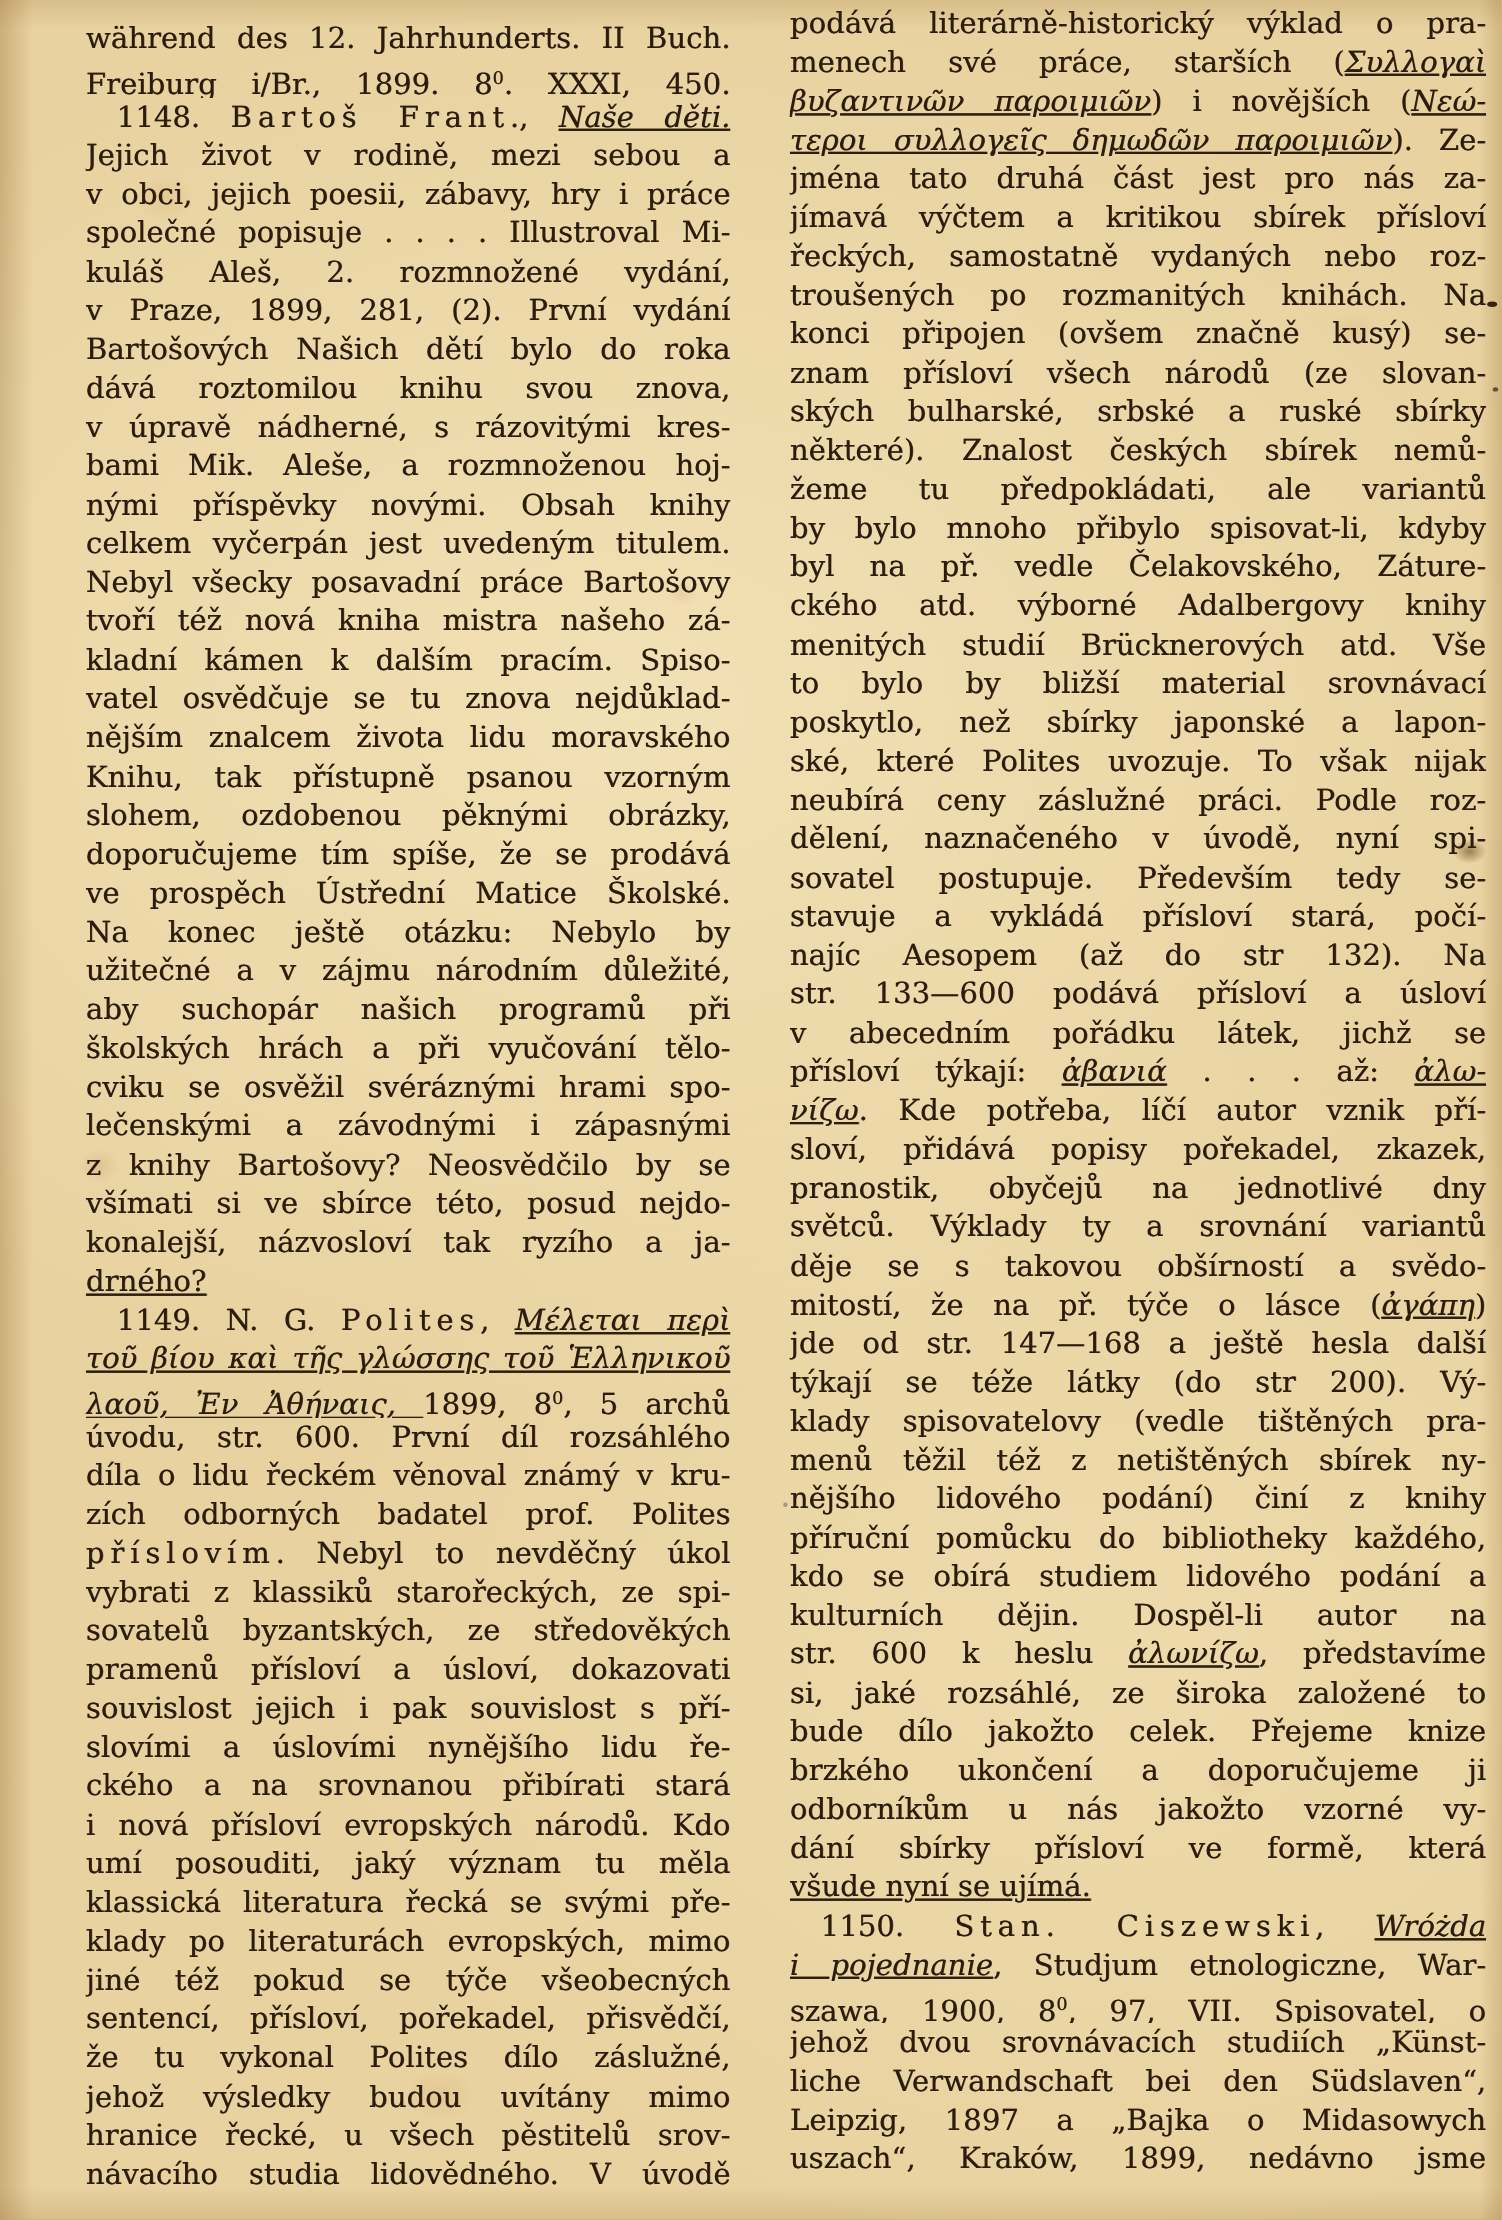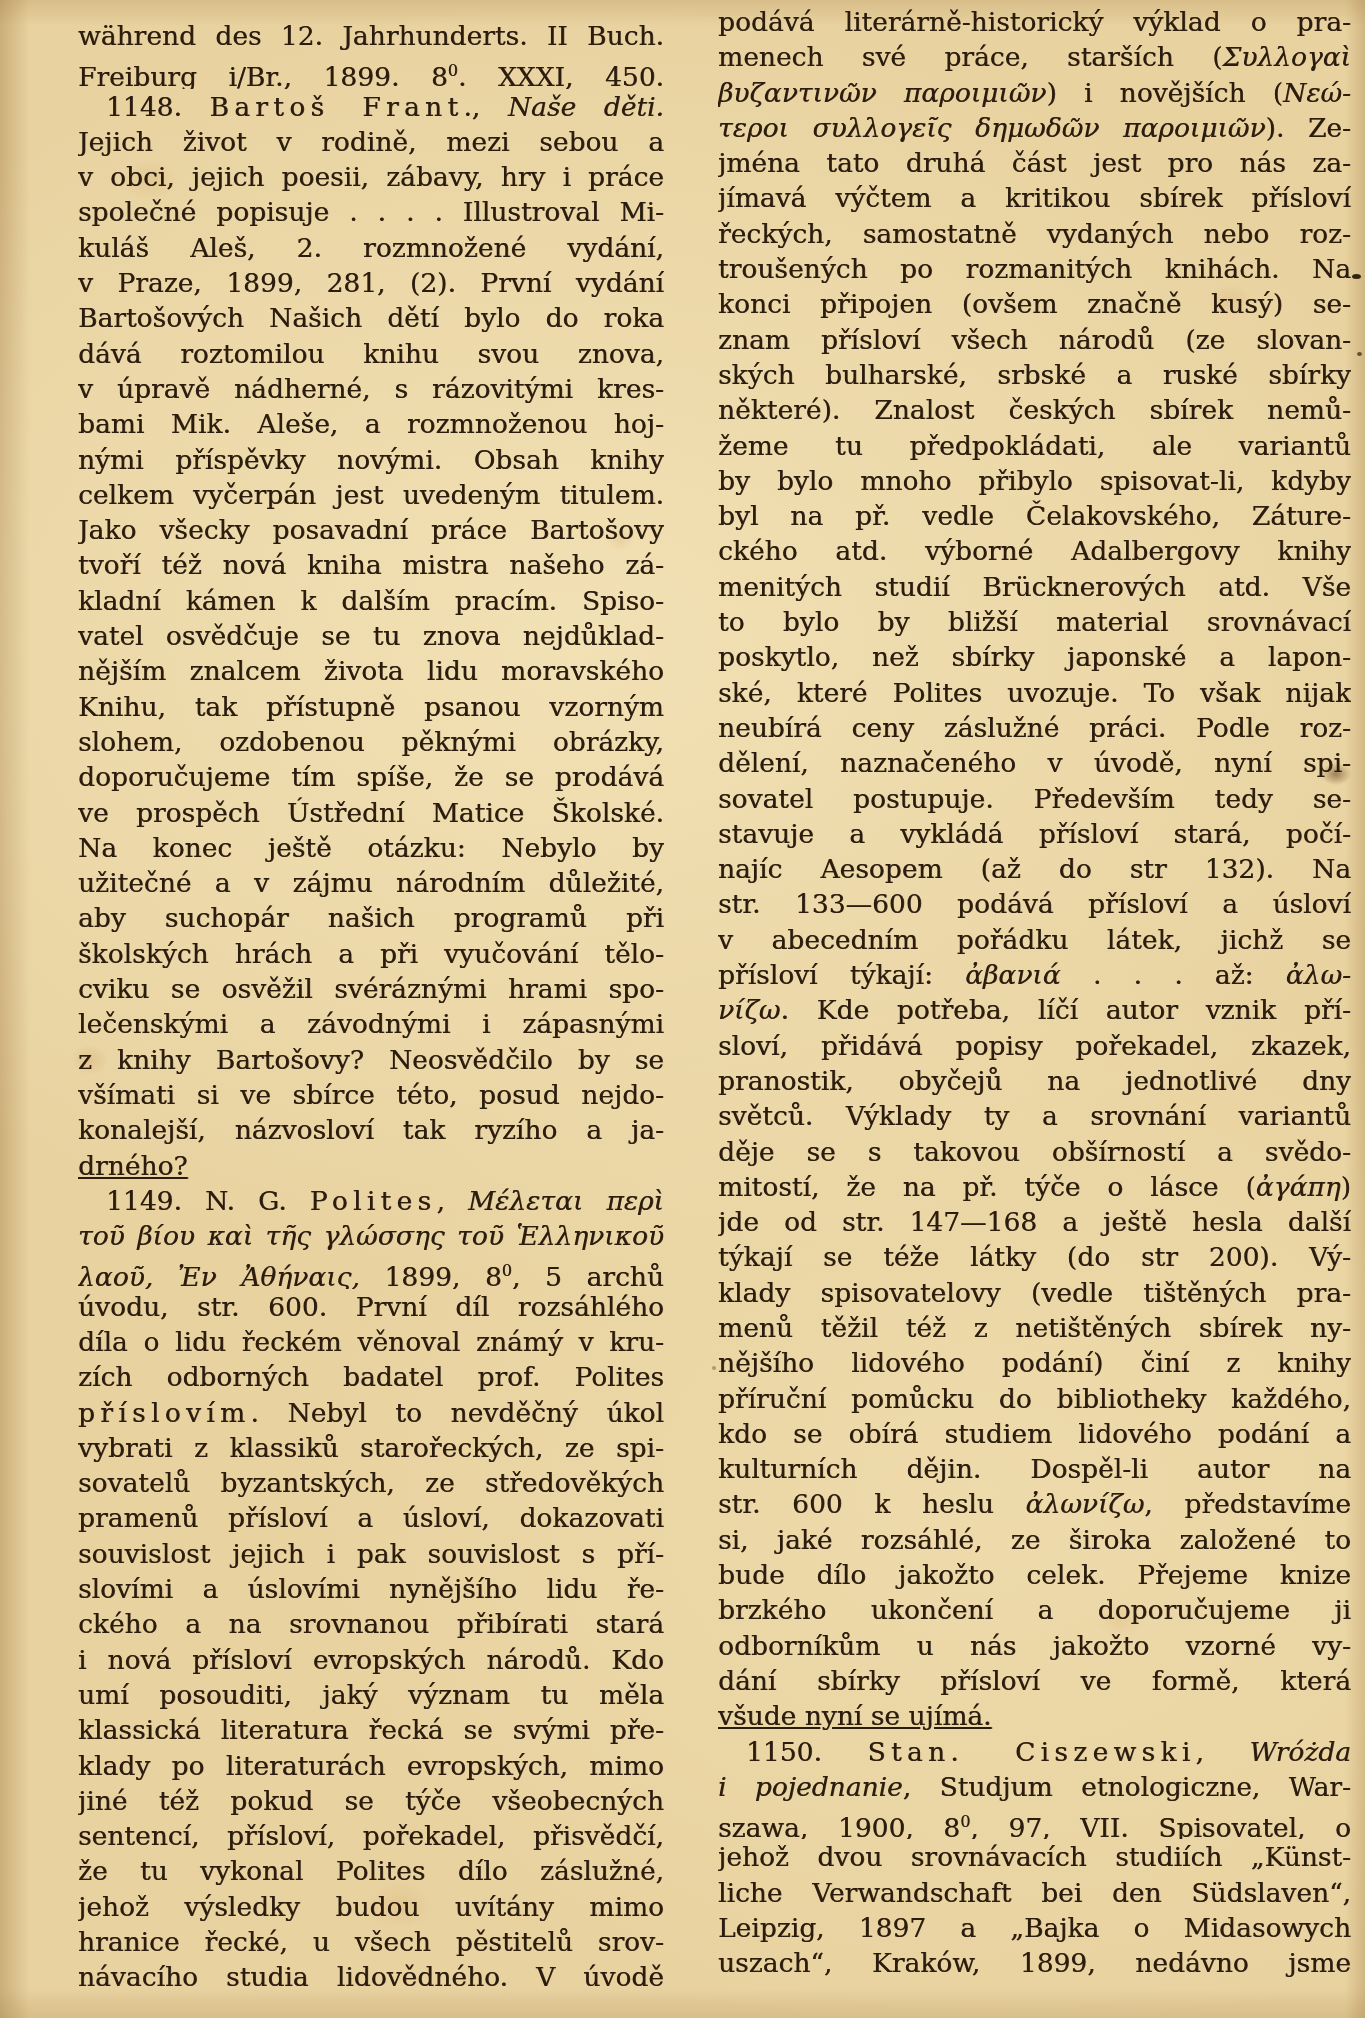--- a/index.html
+++ b/index.html
@@ -50,7 +50,7 @@
   }
   .ln.end { text-align-last:left;text-decoration:underline; }
   .ln.in  { text-indent:28px; }
-  .ln span.i, .ln span.g { font-style:italic; }
+  .ln span.i, .ln span.g { font-style:italic;text-decoration:underline; }
   .ln span.sp  { letter-spacing:0.20em; }
   .ln span.sup { font-size:0.60em; vertical-align:super; letter-spacing:0; }
   .speck {

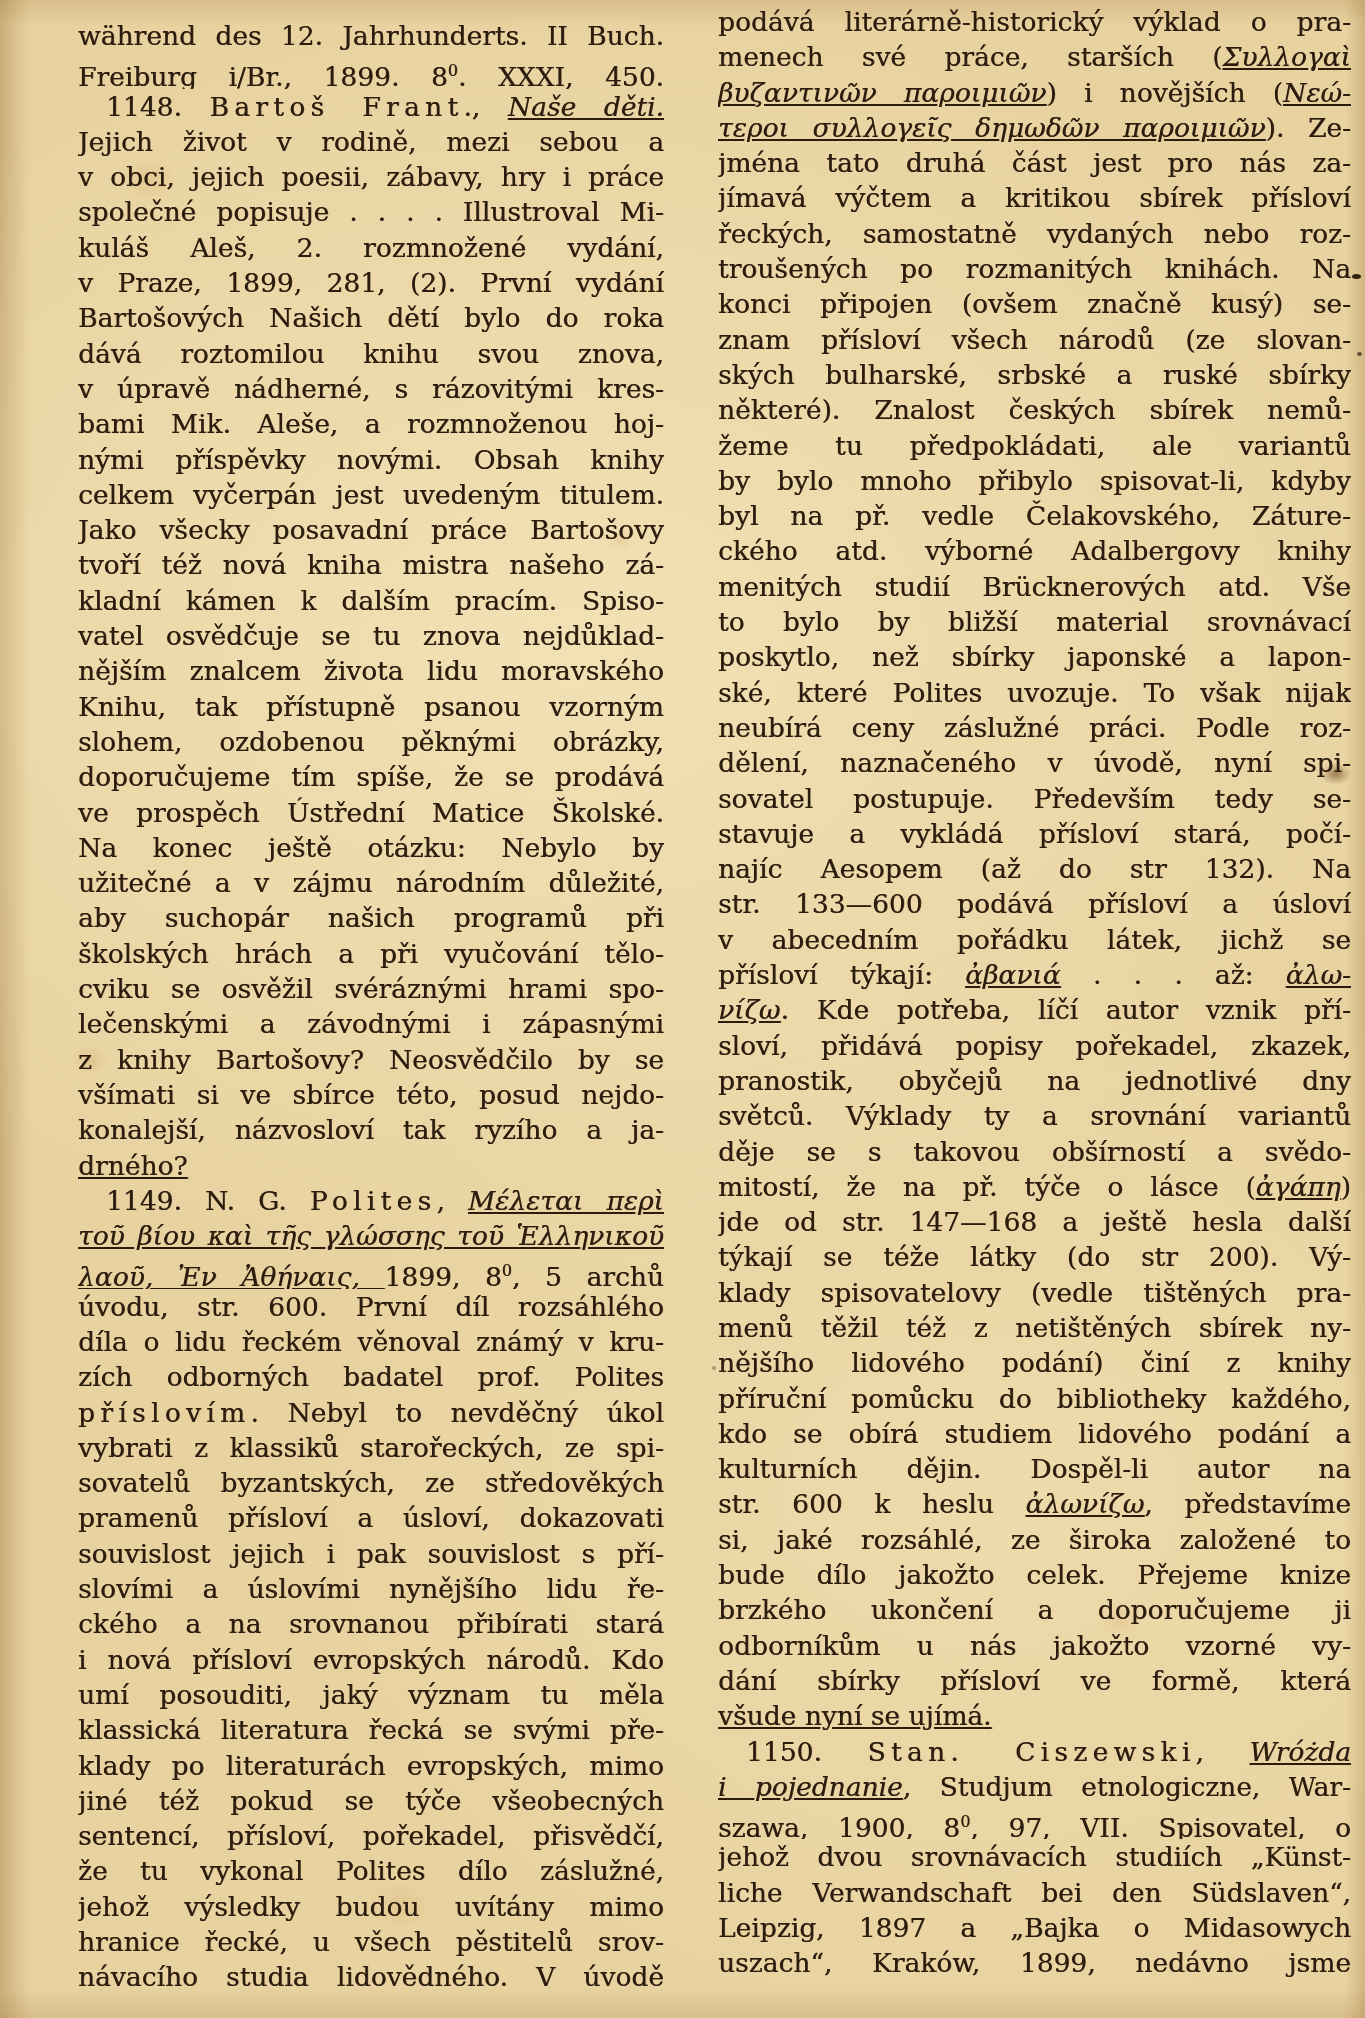--- a/index.html
+++ b/index.html
@@ -82,7 +82,7 @@
     <div class="ln"><span>bami Mik. Aleše, a rozmnoženou hoj-</span></div>
     <div class="ln"><span>nými příspěvky novými. Obsah knihy</span></div>
     <div class="ln"><span>celkem vyčerpán jest uvedeným titulem.</span></div>
-    <div class="ln"><span>Jako všecky posavadní práce Bartošovy</span></div>
+    <div class="ln"><span>Nebyl všecky posavadní práce Bartošovy</span></div>
     <div class="ln"><span>tvoří též nová kniha mistra našeho zá-</span></div>
     <div class="ln"><span>kladní kámen k dalším pracím. Spiso-</span></div>
     <div class="ln"><span>vatel osvědčuje se tu znova nejdůklad-</span></div>

